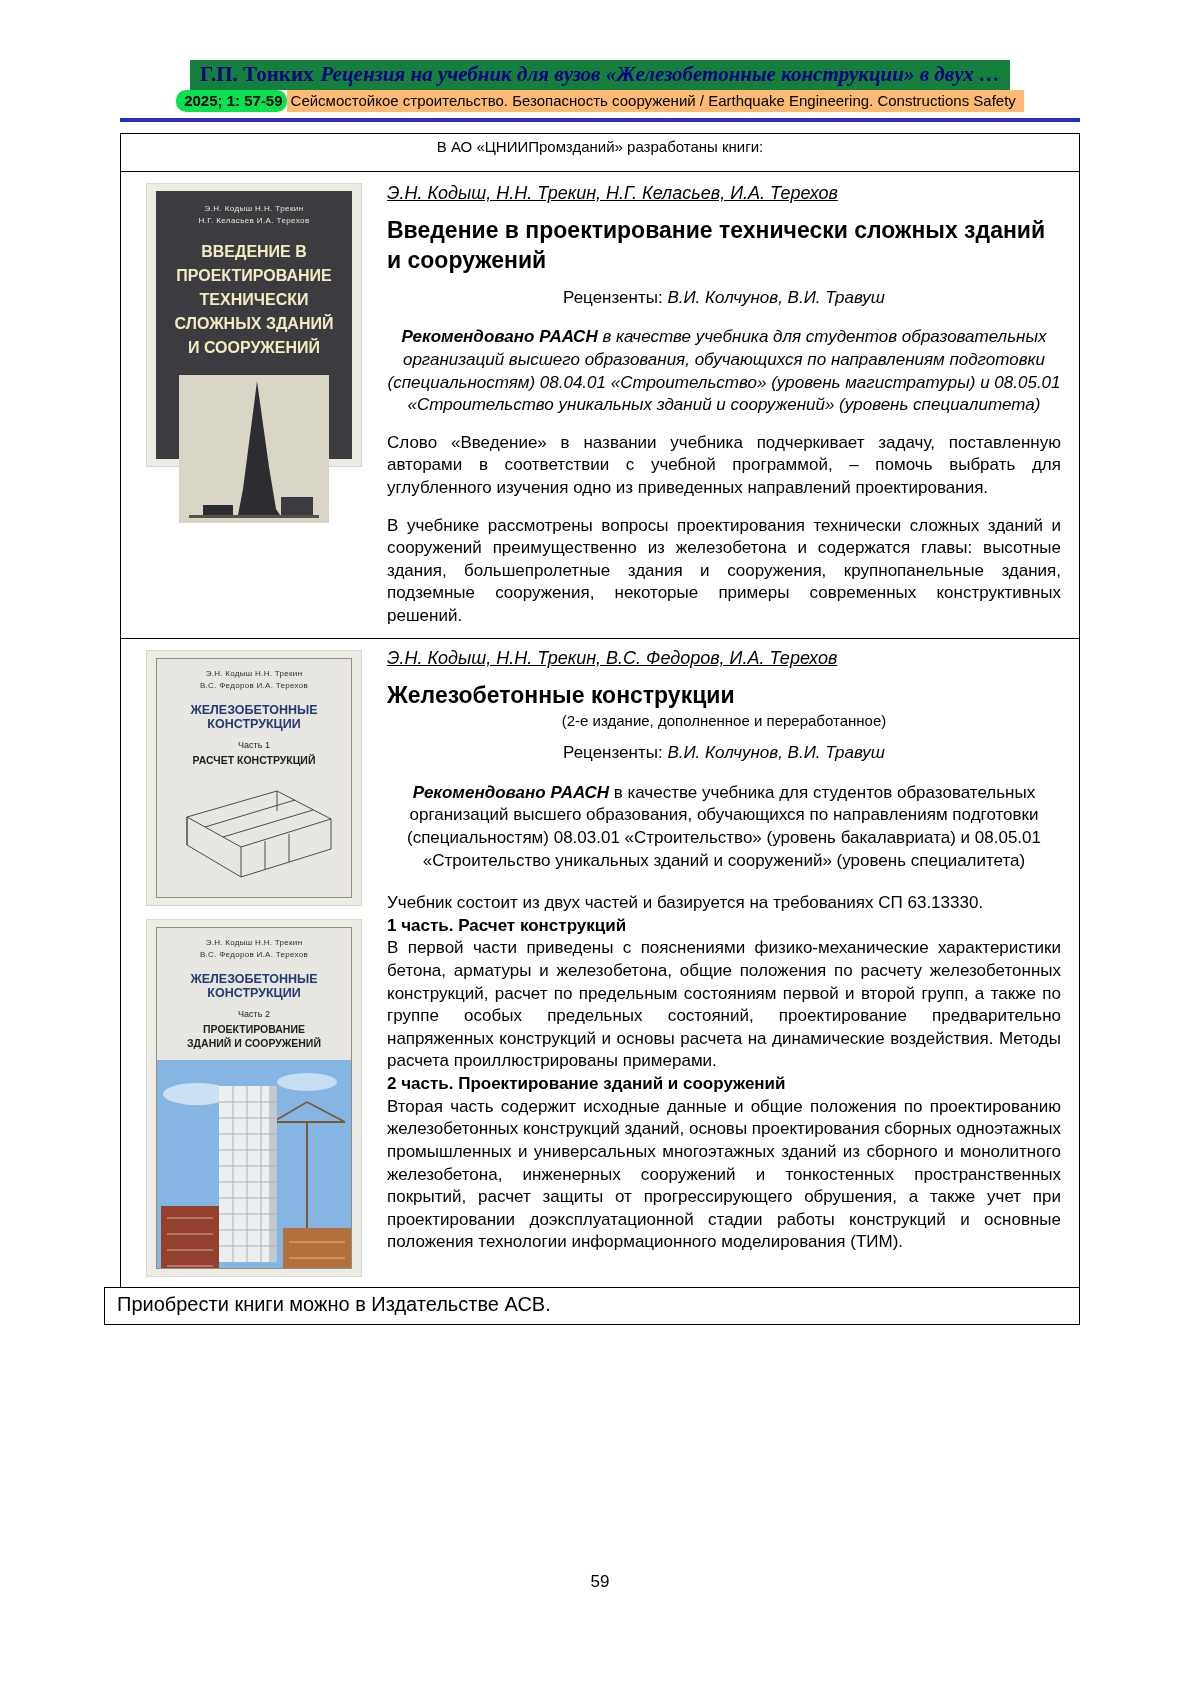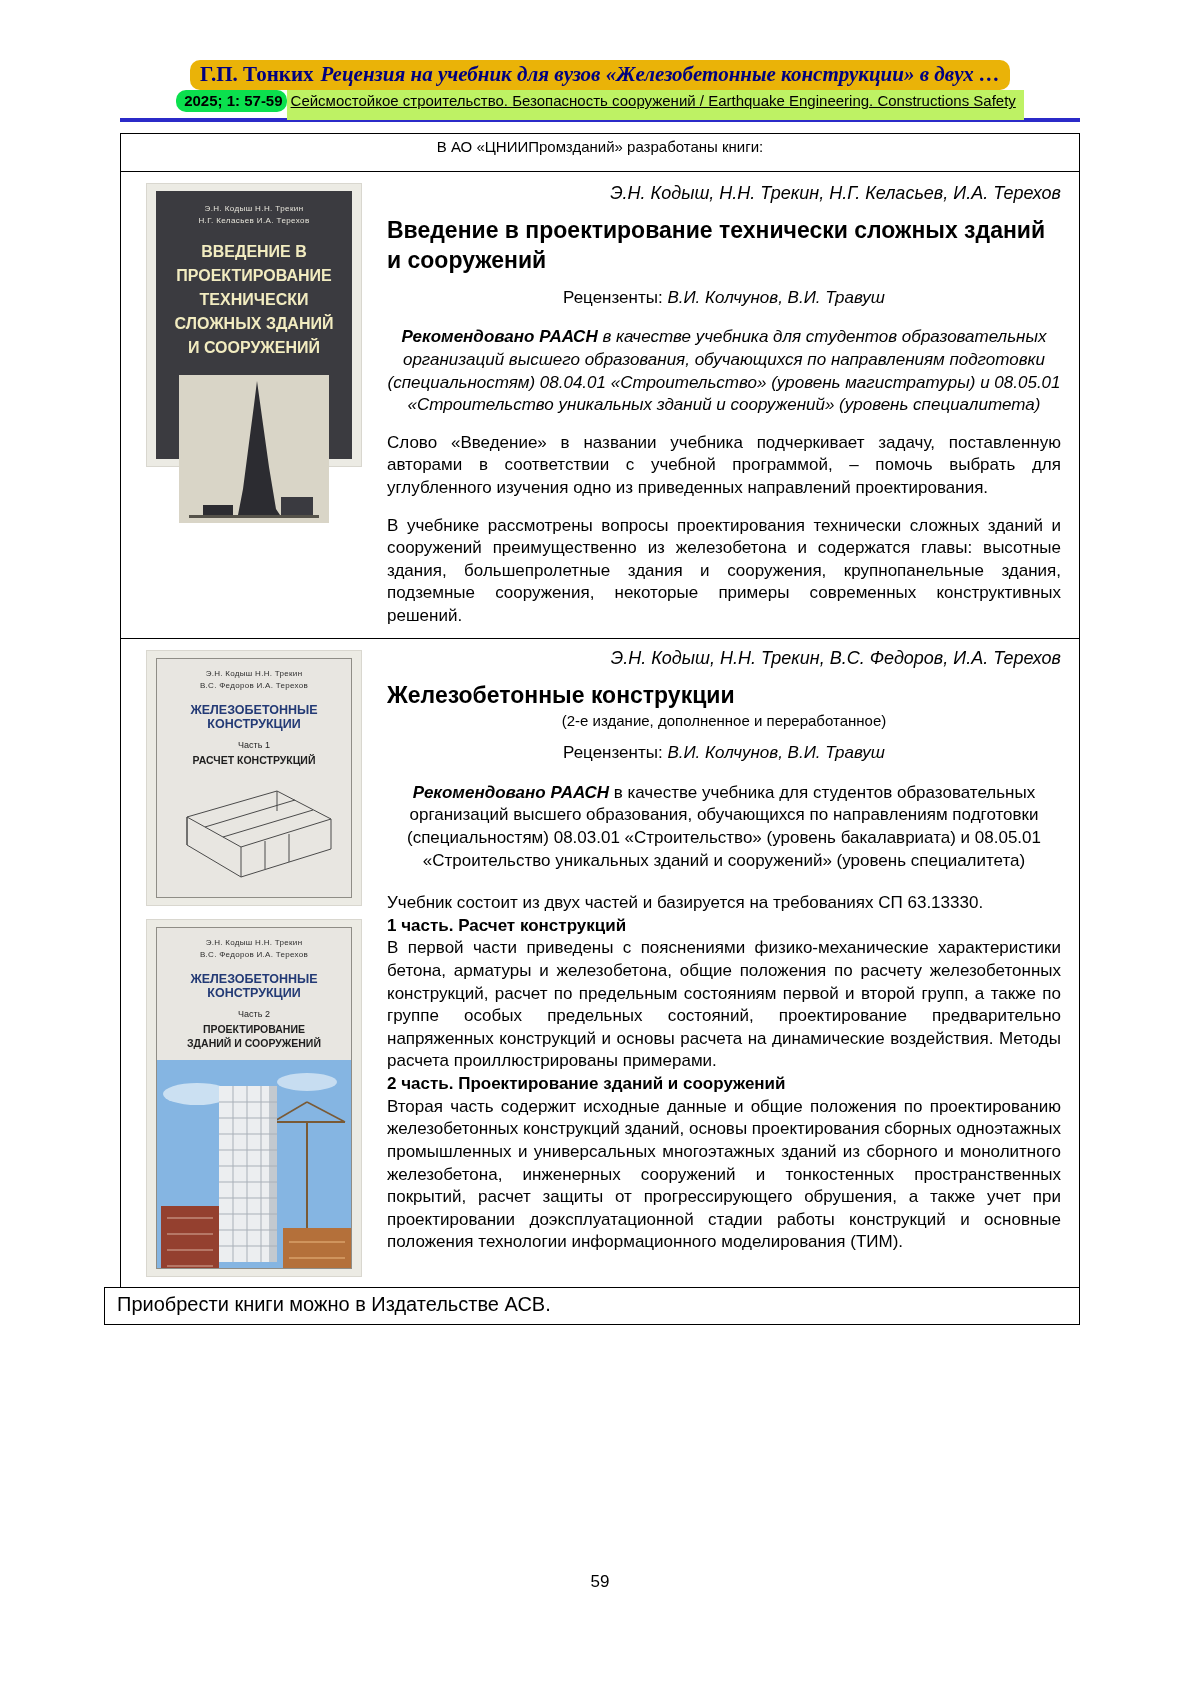--- a/index.html
+++ b/index.html
@@ -11,9 +11,9 @@
   
   .runhead { padding-top:60px; margin-left:120px; width:960px; text-align:center; }
   .rh-line1 {
-    display:inline-block; background:#eab308; color:#000080;
+    display:inline-block; background:#15803d; color:#000080;
     font-family:"Liberation Serif", serif; font-size:21px; font-weight:bold;
-    padding:2px 10px 3px; line-height:1.2;border-radius:10px;
+    padding:2px 10px 3px; line-height:1.2;
   }
   .rh-title { font-style:italic; margin-left:7px; }
   .rh-line2 { margin-top:1px; font-size:15px; line-height:1.3; }

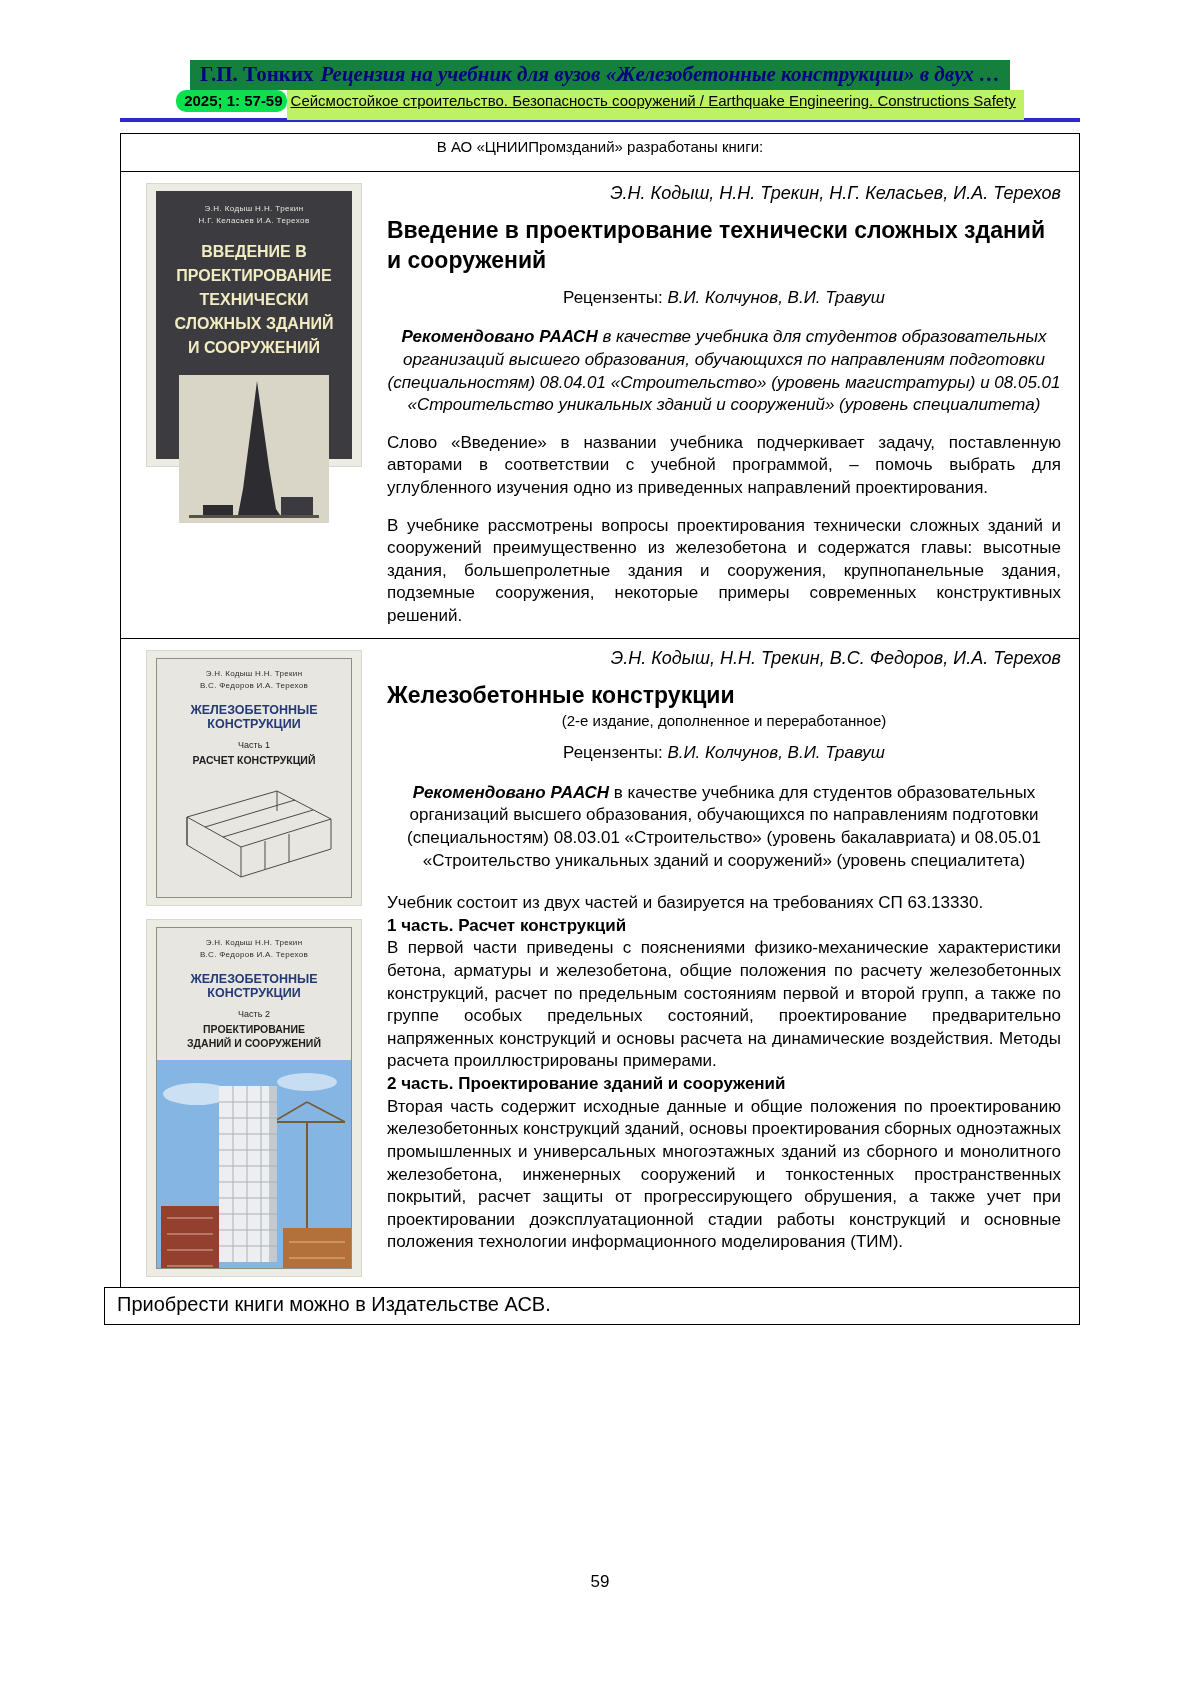--- a/index.html
+++ b/index.html
@@ -18,7 +18,7 @@
   .rh-title { font-style:italic; margin-left:7px; }
   .rh-line2 { margin-top:1px; font-size:15px; line-height:1.3; }
   .rh-issue { background:#0be04e; font-weight:bold; padding:2px 4px 3px 8px;border-radius:10px; }
-  .rh-journal { background:#bef264; padding:2px 8px 11px 4px;text-decoration:underline; }
+  .rh-journal { background:#fdba74; padding:2px 8px 3px 4px; }
   .rh-rule { height:4px; background:#2b2ac8; margin-top:7px; }
 
   

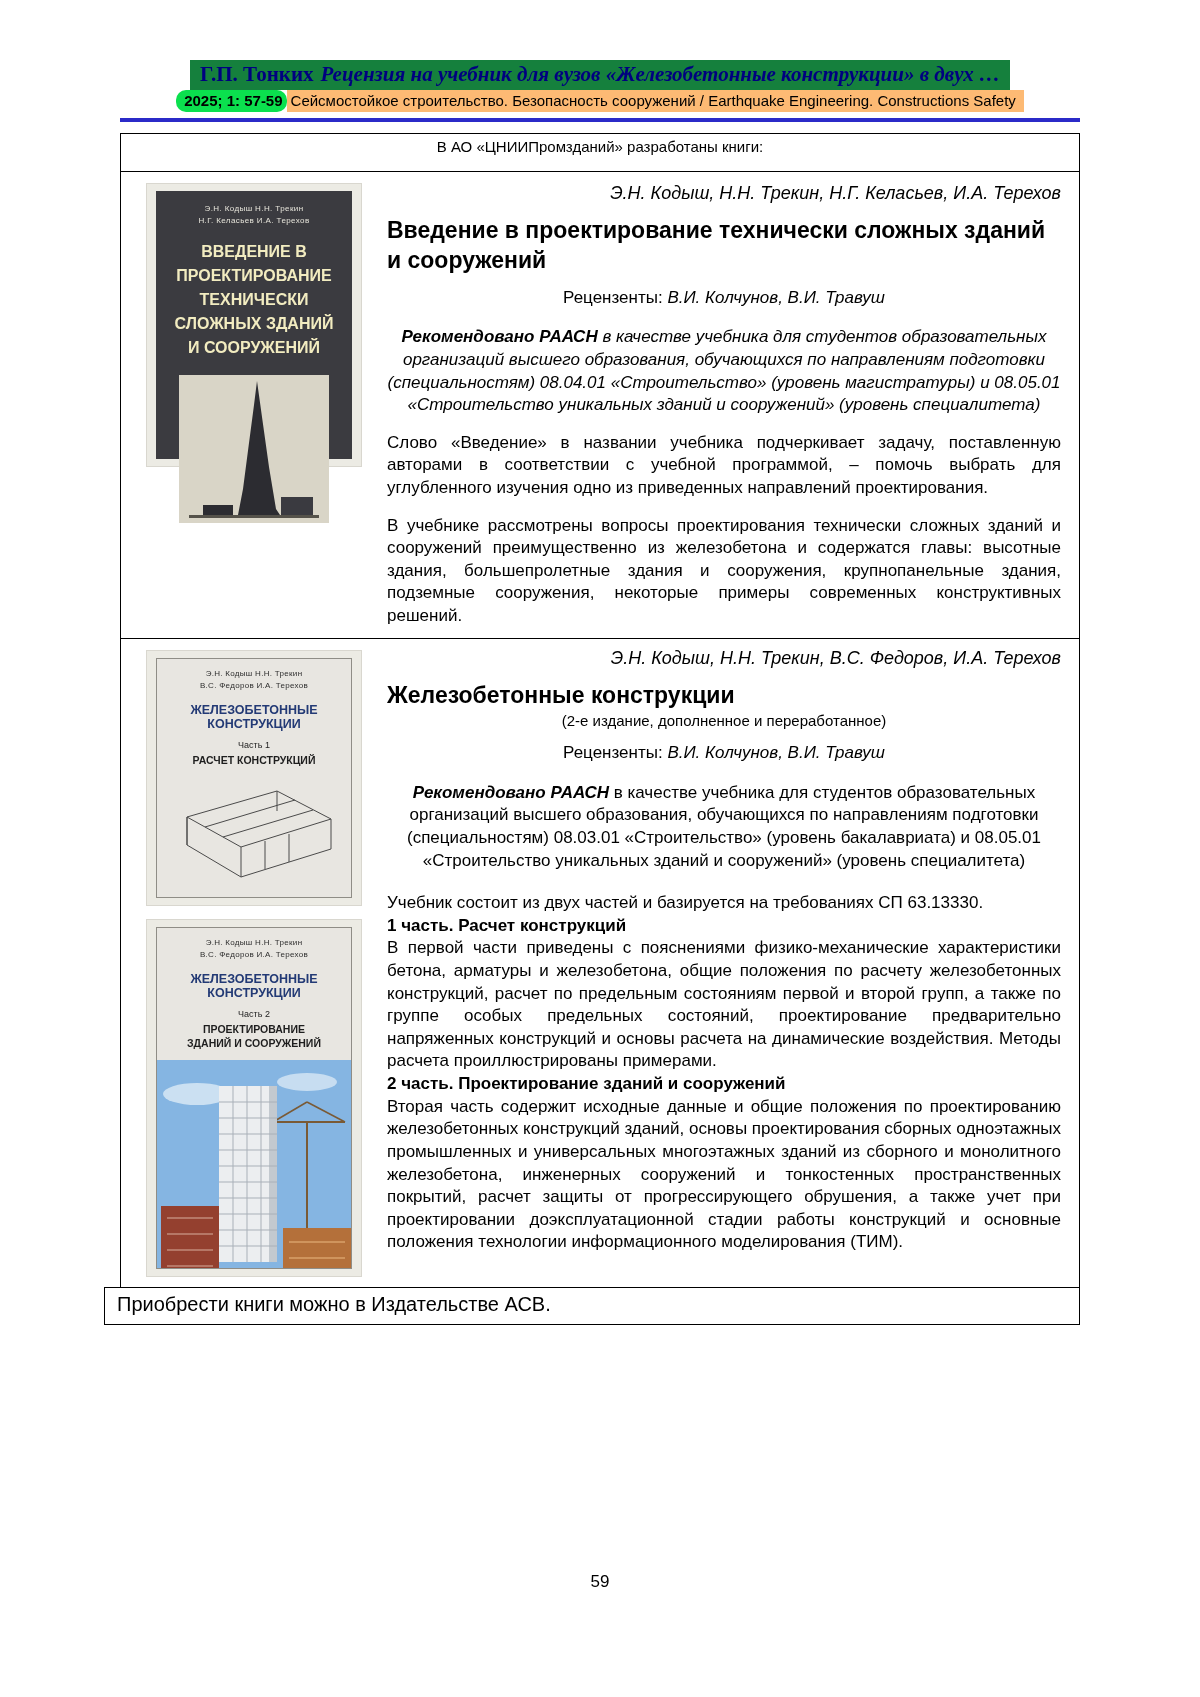--- a/index.html
+++ b/index.html
@@ -30,7 +30,7 @@
   .col-left { flex:0 0 242px; padding:12px 4px 12px 12px; display:flex; flex-direction:column; align-items:center; gap:15px; }
   .col-right { flex:1; padding:2px 18px 10px 8px; font-size:17px; line-height:1.33; }
 
-  .authors { font-style:italic; text-align:right; font-size:18px; margin:8px 0 0; }
+  .authors { font-style:italic; text-align:left; font-size:18px; margin:8px 0 0;text-decoration:underline; }
   .btitle  { font-weight:bold; text-align:left; font-size:23px; margin:9px 0 0; }
   .edition { text-align:center; font-size:15px; margin:1px 0 0; }
   .reviewers { text-align:center; margin:11px 0 0; }

